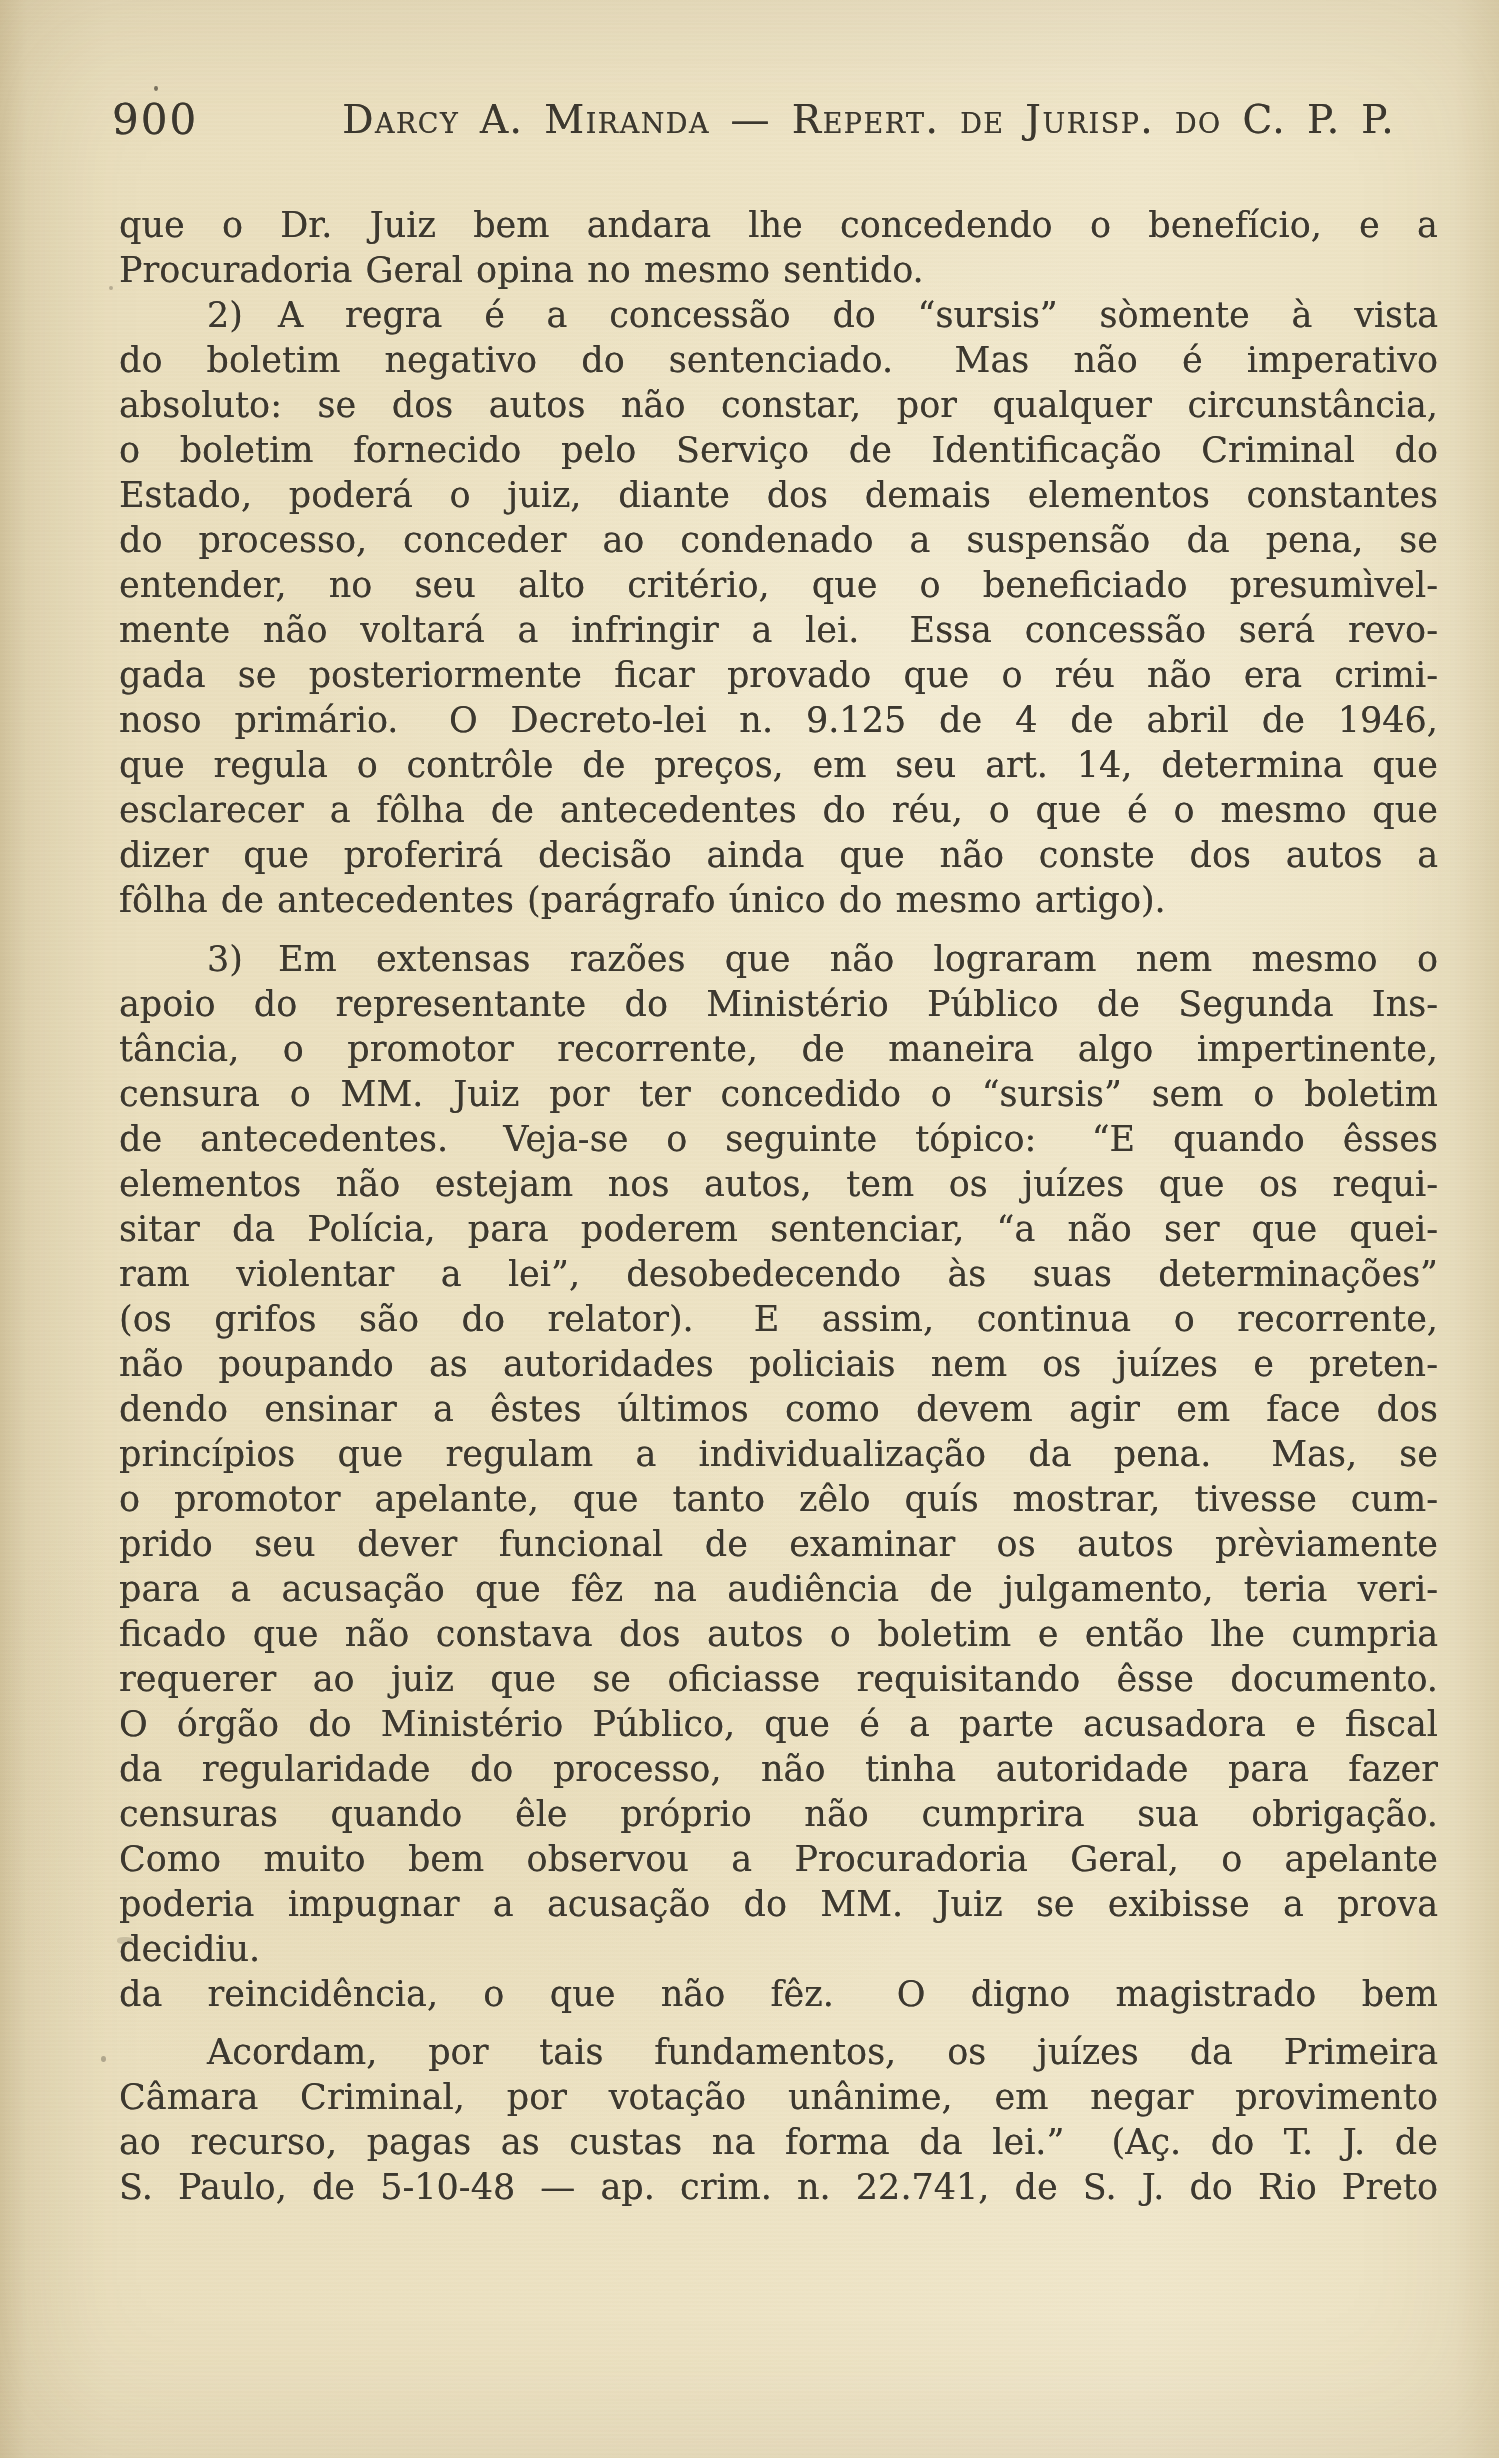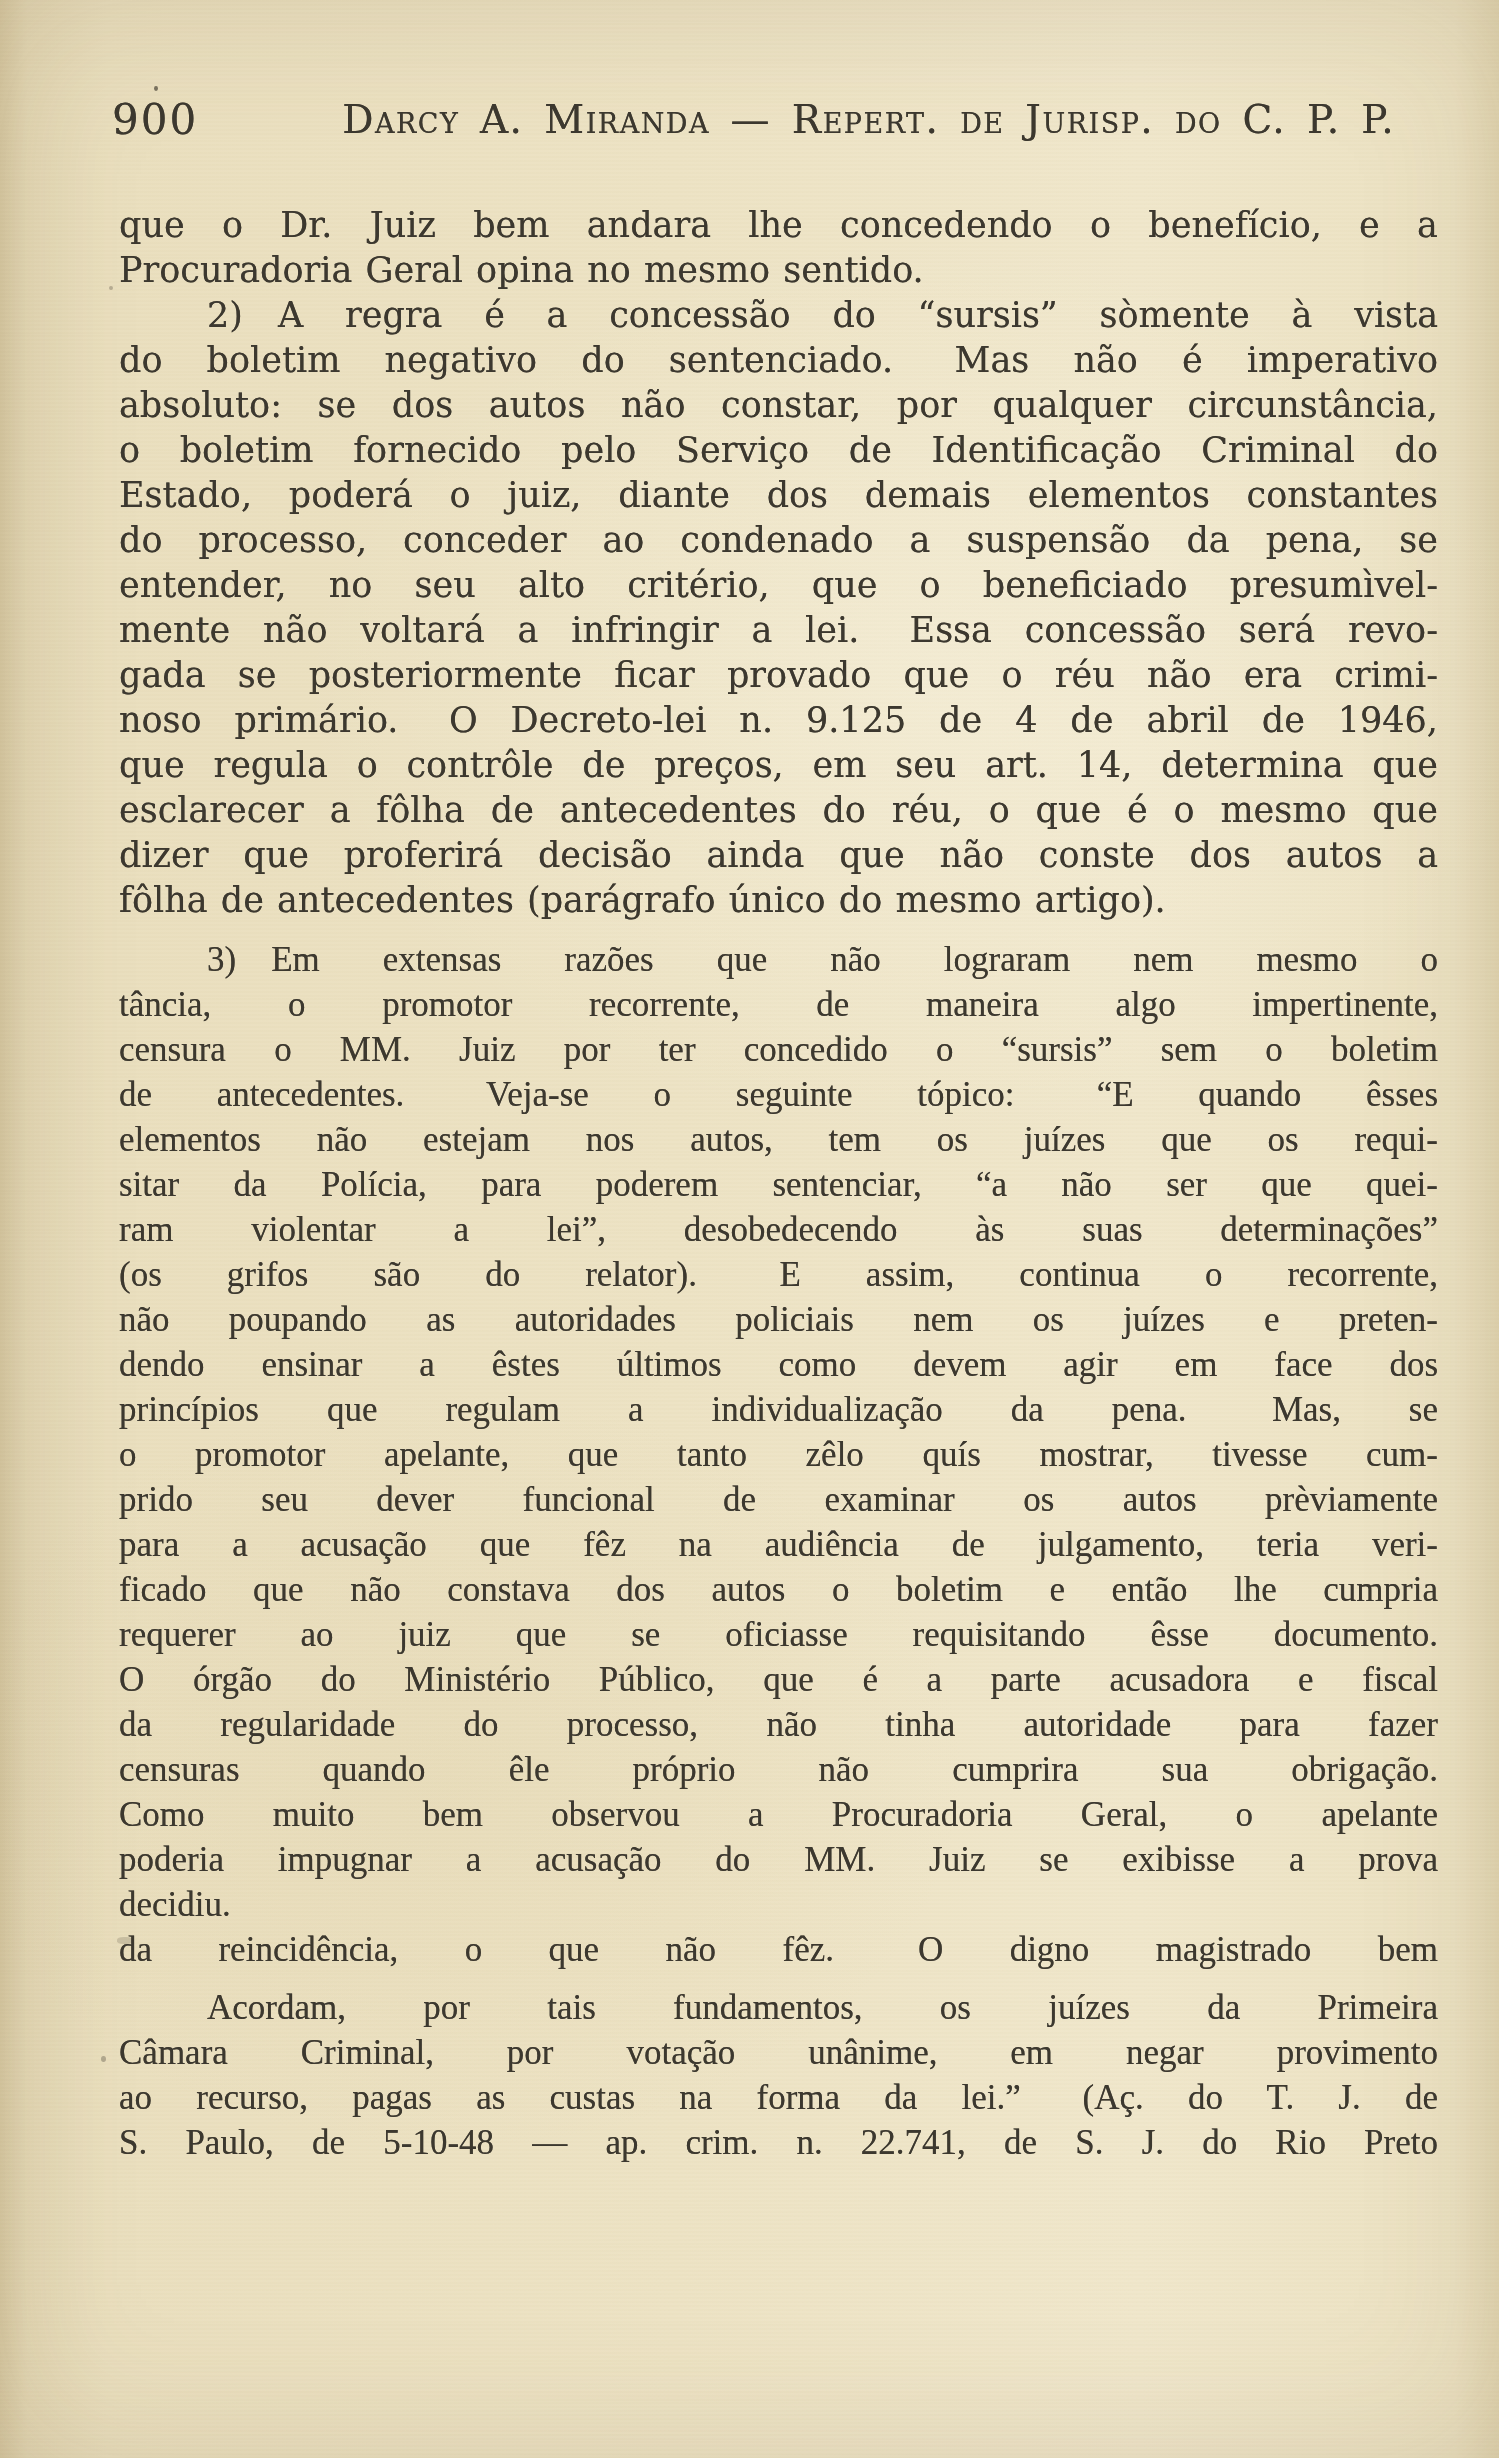--- a/index.html
+++ b/index.html
@@ -48,7 +48,7 @@
     text-shadow: 0 0 0.6px rgba(50, 45, 38, 0.7);
   }
   .para { margin: 0; }
-  .para.gap { margin-top: 13.7px; font-family: Liberation Serif, serif; }
+  .para.gap { margin-top: 13.7px; }
   .para.indent .line:first-child { text-indent: 88px; }
   .line {
     font-size: 35px;

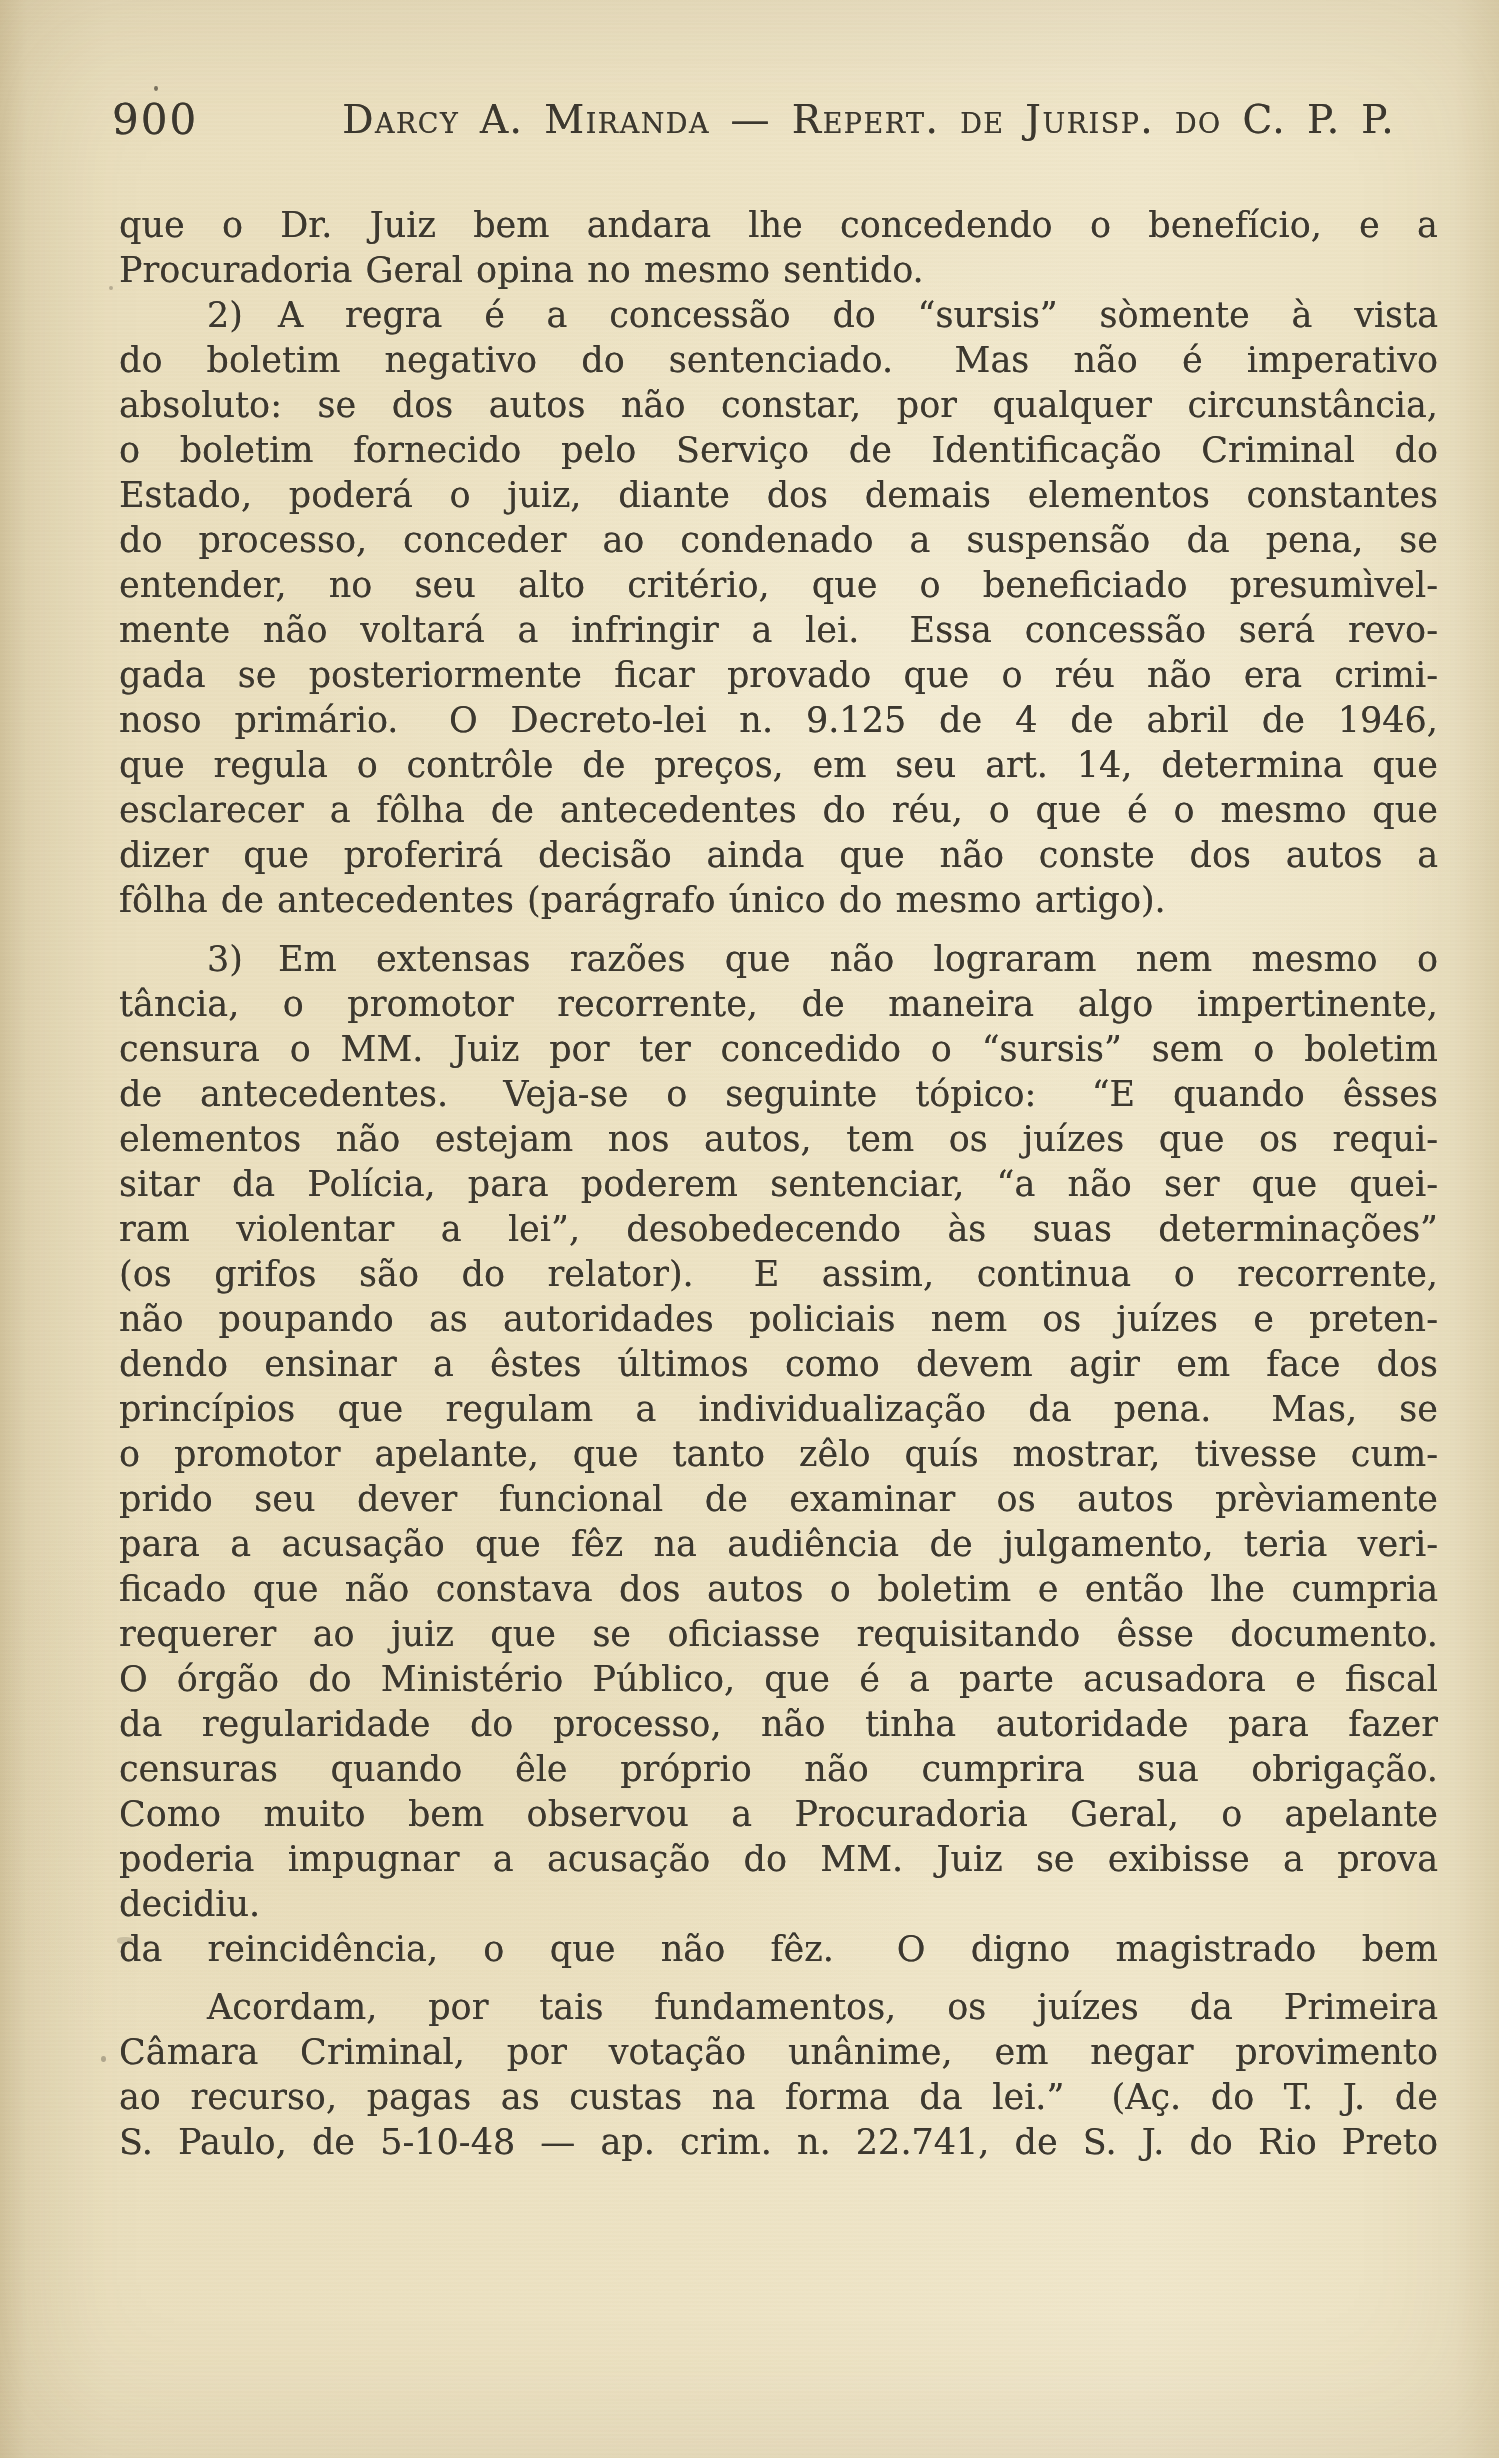--- a/index.html
+++ b/index.html
@@ -101,6 +101,7 @@
       </div>
       <div class="para indent gap">
         <div class="line">3) Em extensas razões que não lograram nem mesmo o</div>
+        <div class="line">apoio do representante do Ministério Público de Segunda Ins-</div>
         <div class="line">tância, o promotor recorrente, de maneira algo impertinente,</div>
         <div class="line">censura o MM. Juiz por ter concedido o “sursis” sem o boletim</div>
         <div class="line">de antecedentes.  Veja-se o seguinte tópico:  “E quando êsses</div>

